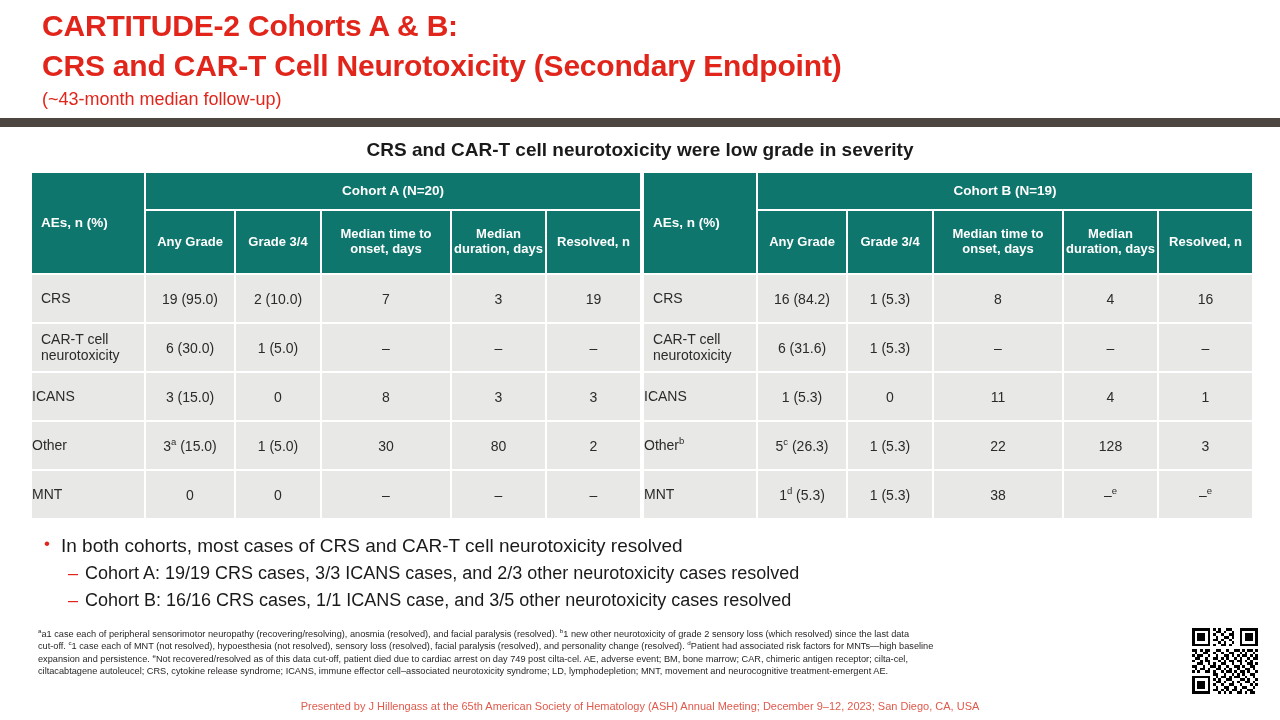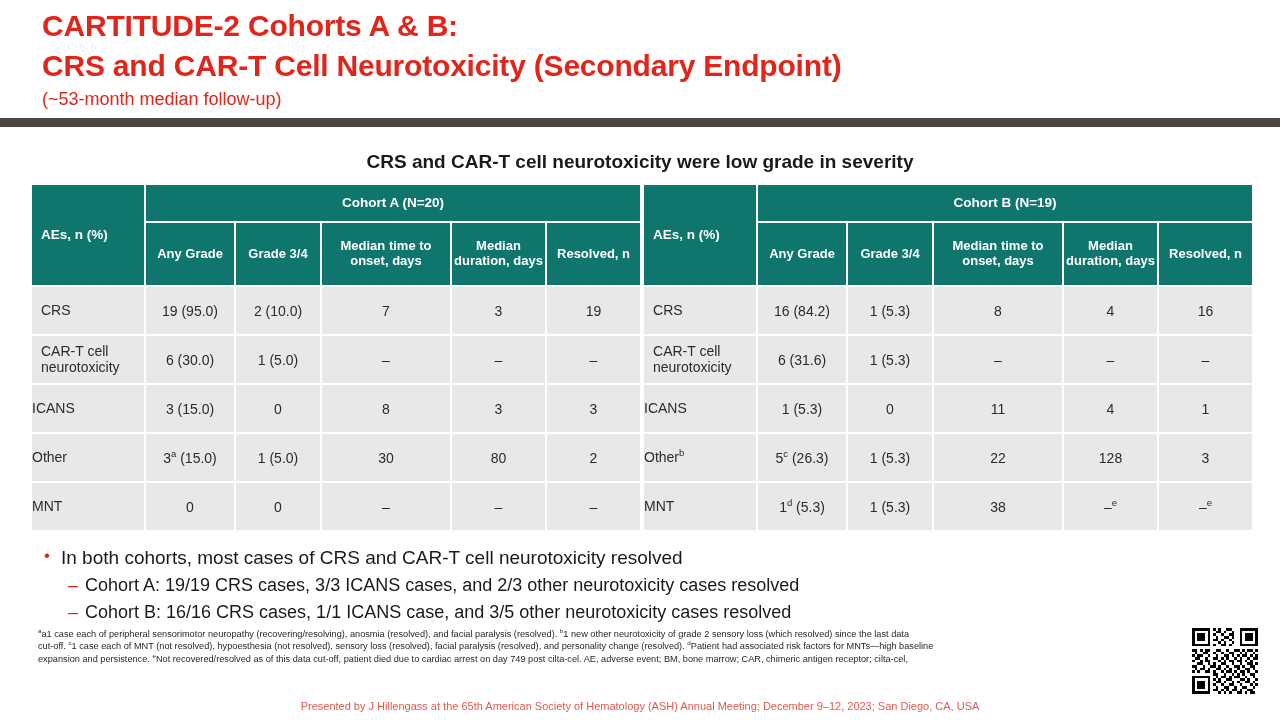--- a/index.html
+++ b/index.html
@@ -191,7 +191,7 @@
 <div id="slide-header">
   <div class="title-line">CARTITUDE-2 Cohorts A &amp; B:</div>
   <div class="title-line">CRS and CAR-T Cell Neurotoxicity (Secondary Endpoint)</div>
-  <div class="title-sub">(~53-month median follow-up)</div>
+  <div class="title-sub">(~43-month median follow-up)</div>
 </div>
 <div id="header-rule"></div>
 

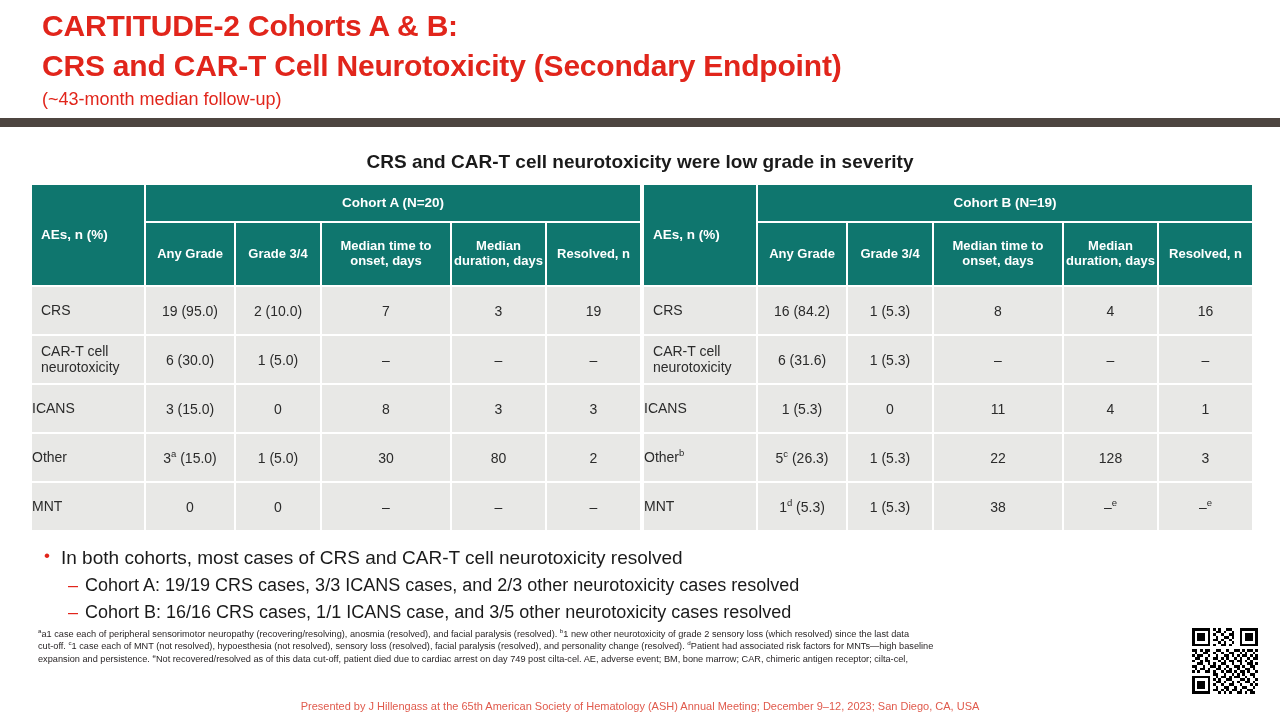--- a/index.html
+++ b/index.html
@@ -46,7 +46,7 @@
     text-align: center;
     font-weight: bold;
     font-size: 19px;
-    margin-top: 24px;
+    margin-top: 12px;
     color: #1a1a1a;
   }
 

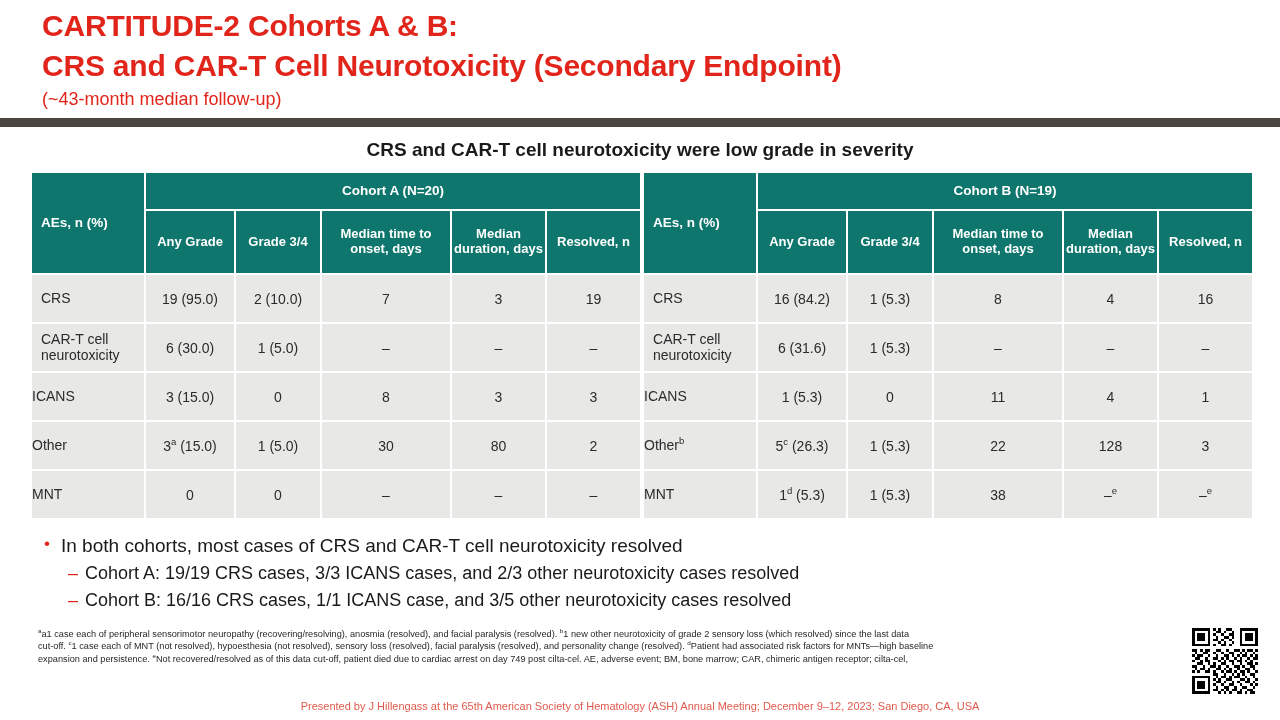--- a/index.html
+++ b/index.html
@@ -352,6 +352,7 @@
   <p><sup>a</sup><span>a1 case each of peripheral sensorimotor neuropathy (recovering/resolving), anosmia (resolved), and facial paralysis (resolved). <sup>b</sup>1 new other neurotoxicity of grade 2 sensory loss (which resolved) since the last data</span></p>
   <p>cut-off. <sup>c</sup>1 case each of MNT (not resolved), hypoesthesia (not resolved), sensory loss (resolved), facial paralysis (resolved), and personality change (resolved). <sup>d</sup>Patient had associated risk factors for MNTs—high baseline</p>
   <p>expansion and persistence. <sup>e</sup>Not recovered/resolved as of this data cut-off, patient died due to cardiac arrest on day 749 post cilta-cel. AE, adverse event; BM, bone marrow; CAR, chimeric antigen receptor; cilta-cel,</p>
+  <p>ciltacabtagene autoleucel; CRS, cytokine release syndrome; ICANS, immune effector cell–associated neurotoxicity syndrome; LD, lymphodepletion; MNT, movement and neurocognitive treatment-emergent AE.</p>
 </div>
 
 <div id="qr-code">

